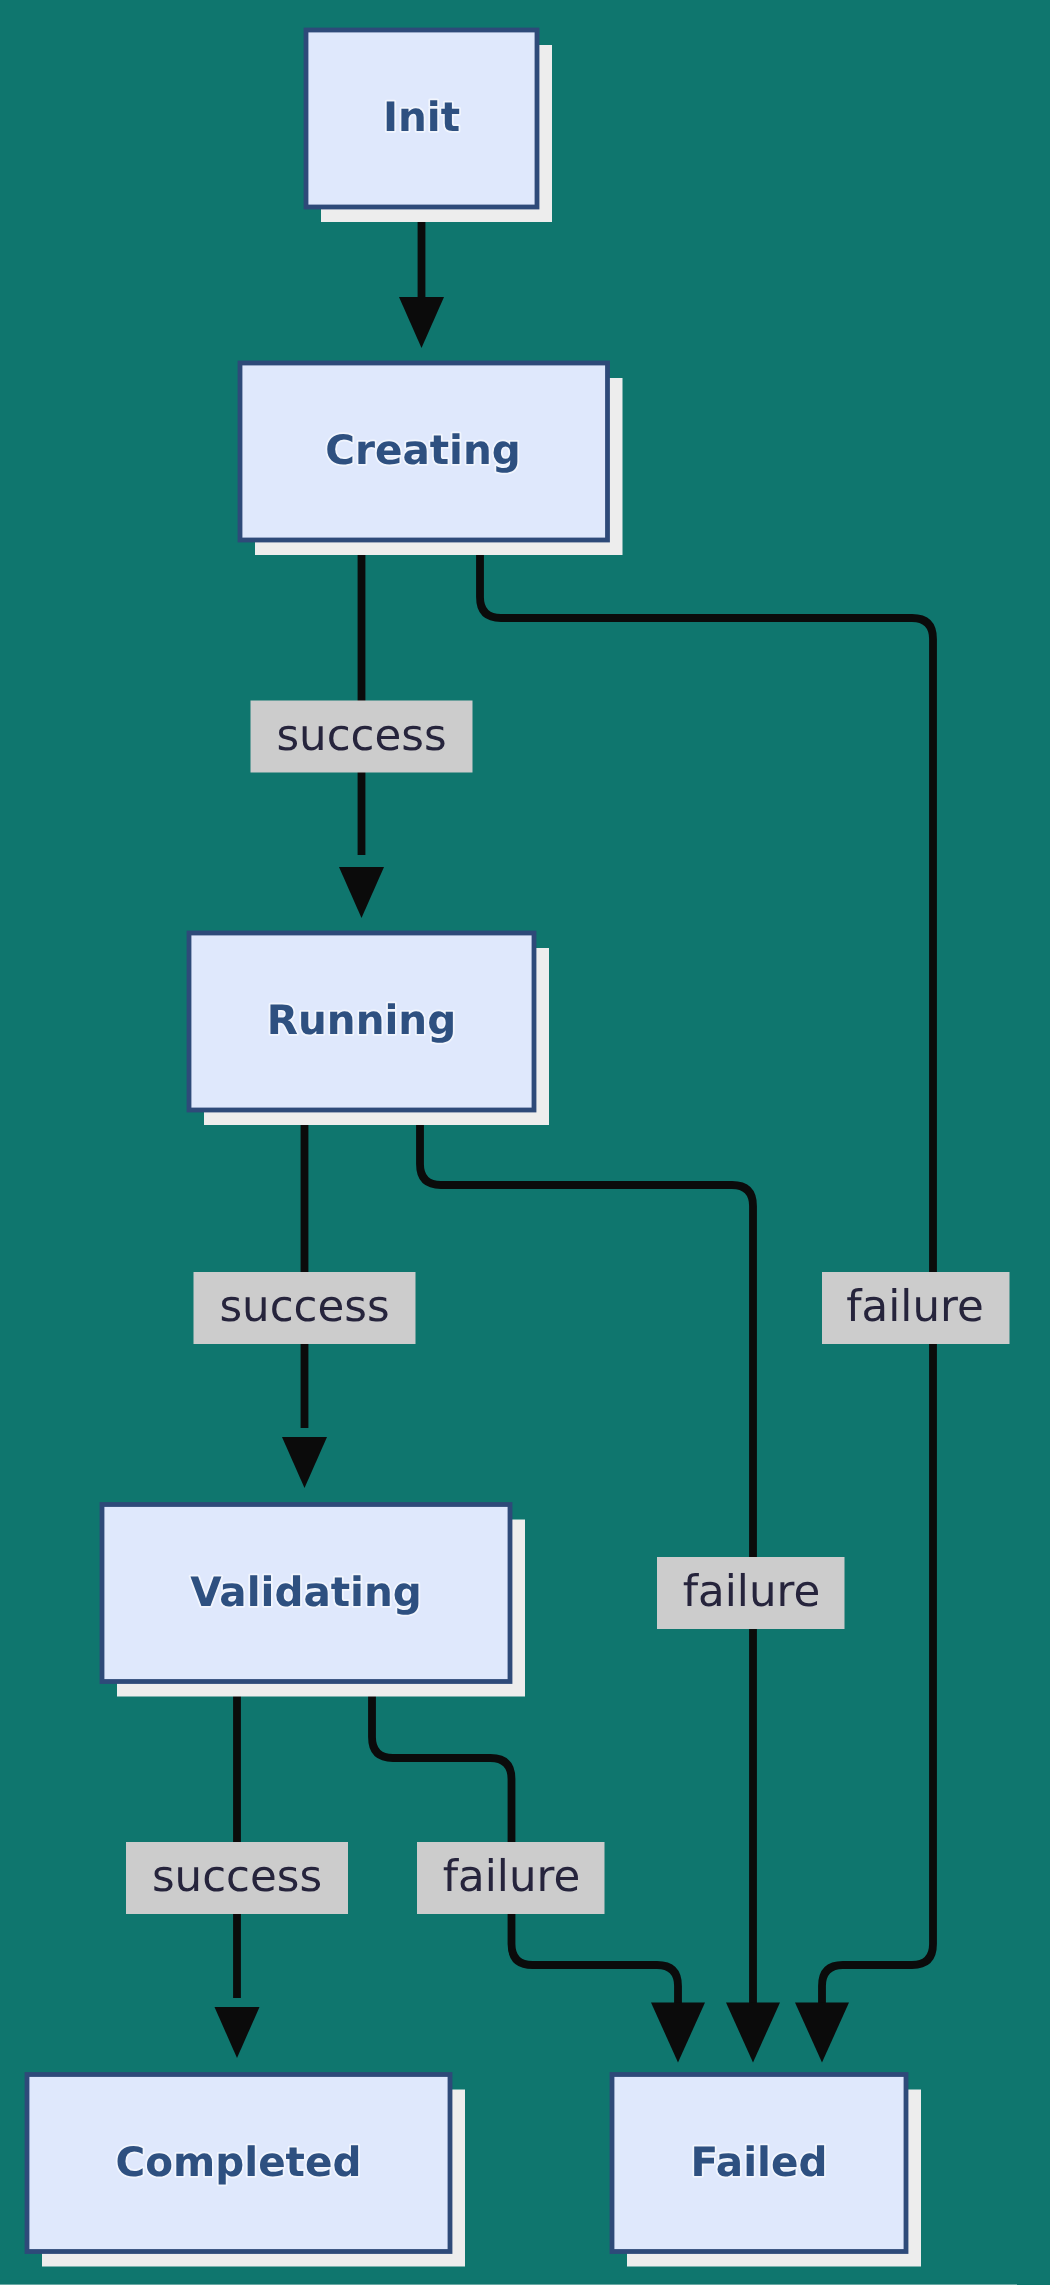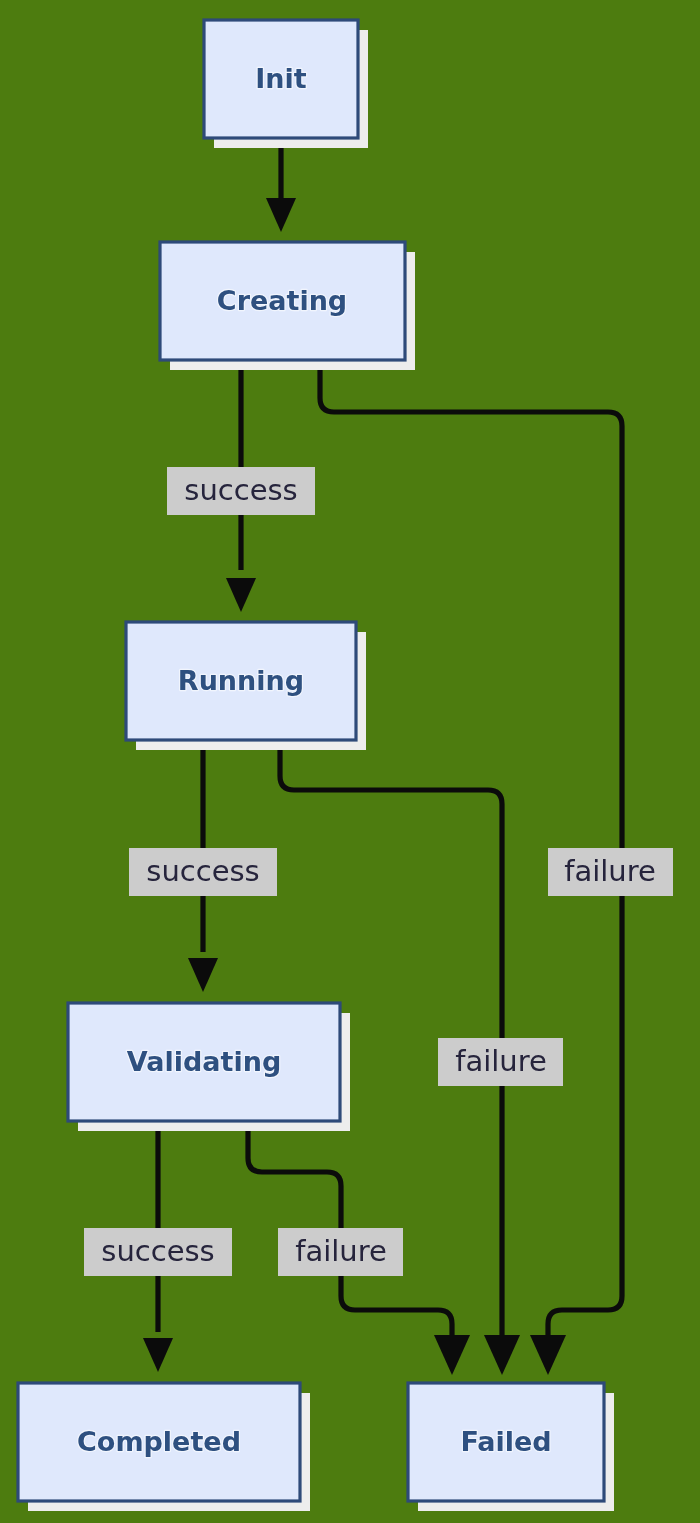--- a/index.html
+++ b/index.html
@@ -19,7 +19,7 @@
     position: relative;
     width: 700px;
     height: 1523px;
-    background: #4d7c0f;
+    background: #0f766e;
   }
   svg#flow-svg {
     position: absolute;

